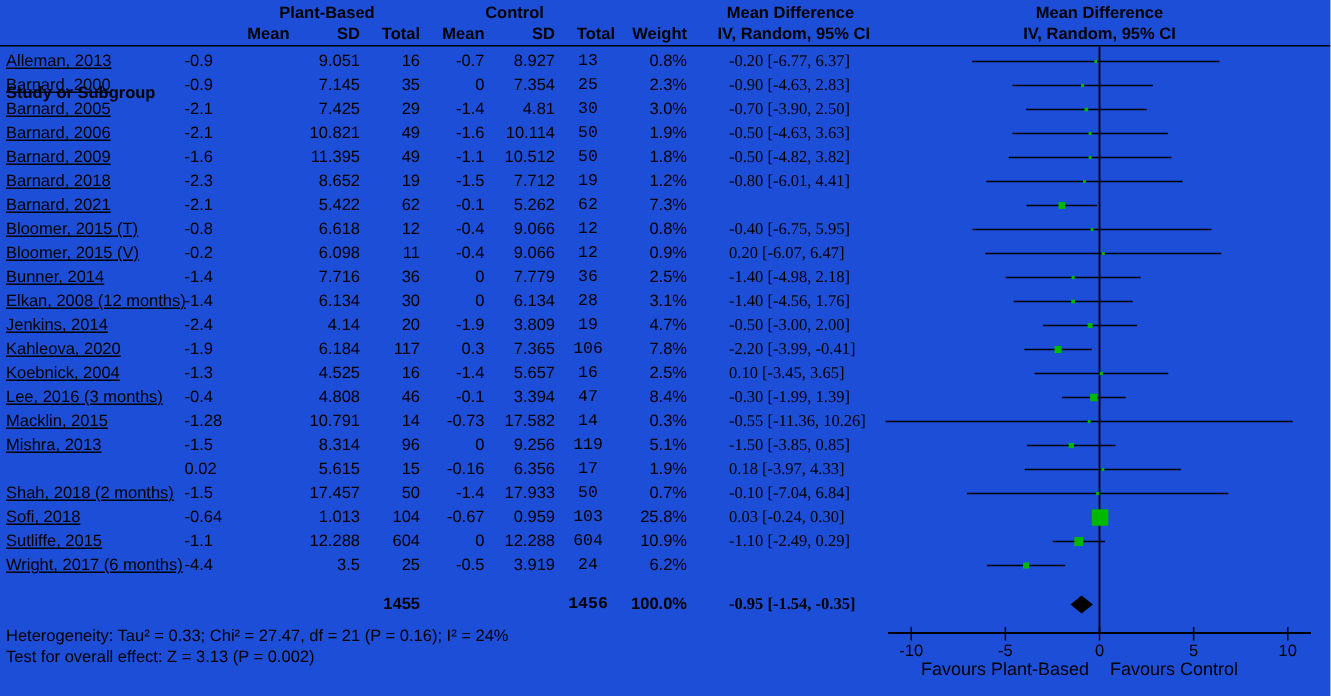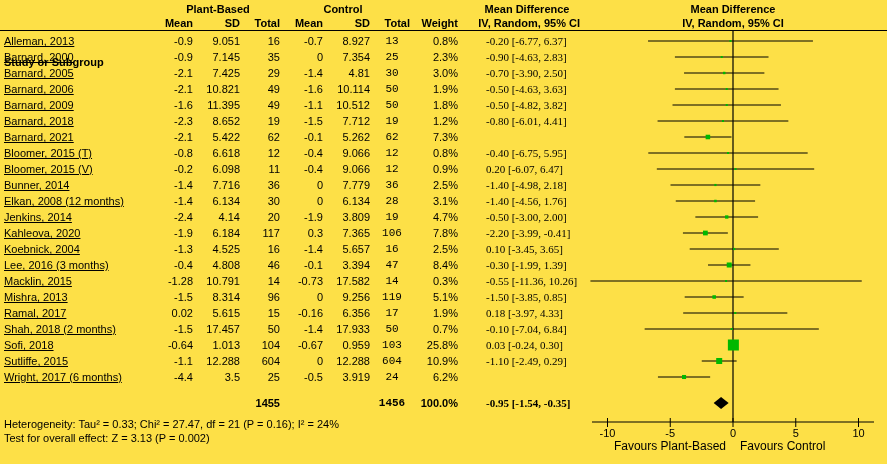--- a/index.html
+++ b/index.html
@@ -3,7 +3,7 @@
 <meta charset="utf-8">
 <style>
   html,body{margin:0;padding:0;background:#fff;}
-  #app{position:relative;width:887px;height:464px;background:#fde047;
+  #app{position:relative;width:887px;height:464px;background:#1d4ed8;
        font-family:"Liberation Sans",sans-serif;font-size:11px;color:#000;overflow:hidden;}
   .h{position:absolute;height:14px;line-height:14px;font-weight:bold;white-space:nowrap;}
   .center{text-align:center;}

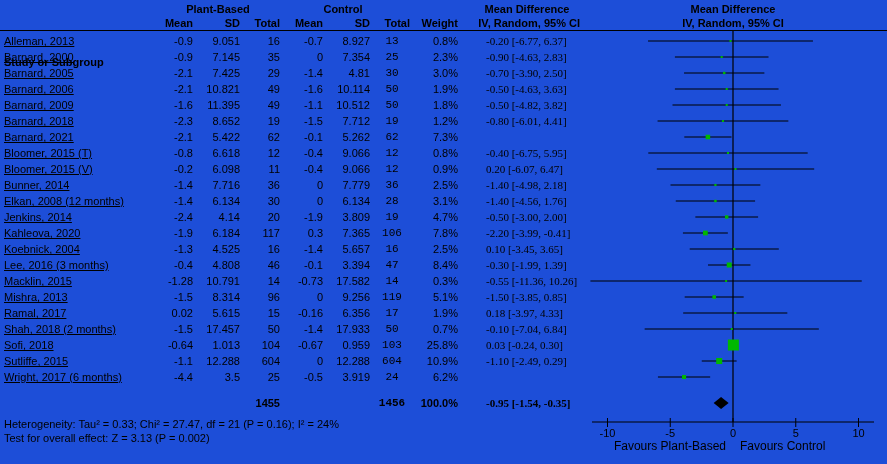--- a/index.html
+++ b/index.html
@@ -13,7 +13,7 @@
   .row{position:relative;height:16px;}
   .row span,#total-row span{position:absolute;top:0;height:16px;line-height:16px;white-space:nowrap;}
   .c-name{left:4px;width:200px;text-align:left;text-decoration:underline;}
-  .c-m1{left:123px;width:70px;text-align:right;}
+  .c-m1{left:123px;width:70px;text-align:left;}
   .c-sd1{left:196px;width:44px;text-align:right;}
   .c-n1{left:244px;width:36px;text-align:right;}
   .c-m2{left:285px;width:38px;text-align:right;}

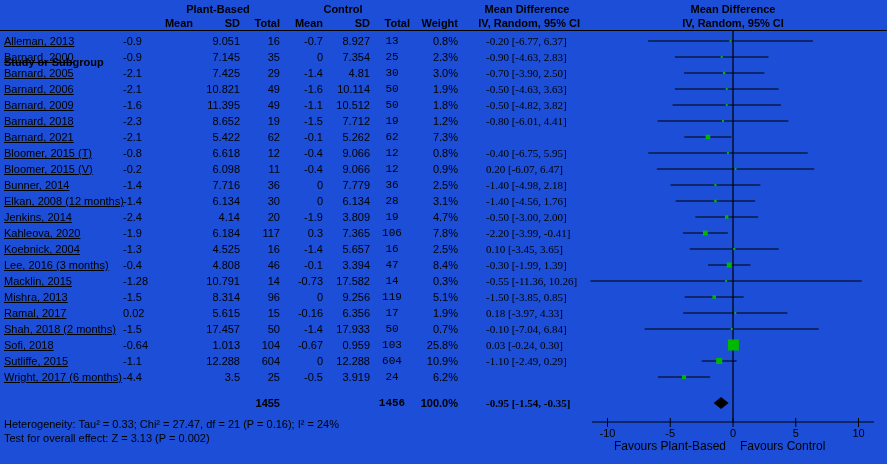--- a/index.html
+++ b/index.html
@@ -238,7 +238,6 @@
       <span class="c-ci">-1.50 [-3.85, 0.85]</span>
     </div>
       <div class="row">
-      <span class="c-name">Ramal, 2017</span>
       <span class="c-m1">0.02</span>
       <span class="c-sd1">5.615</span>
       <span class="c-n1">15</span>

